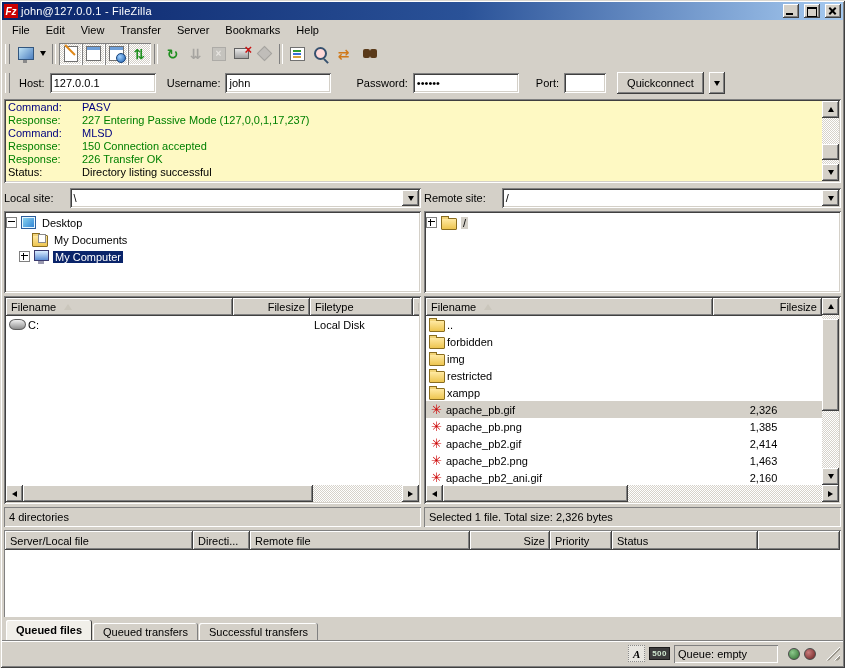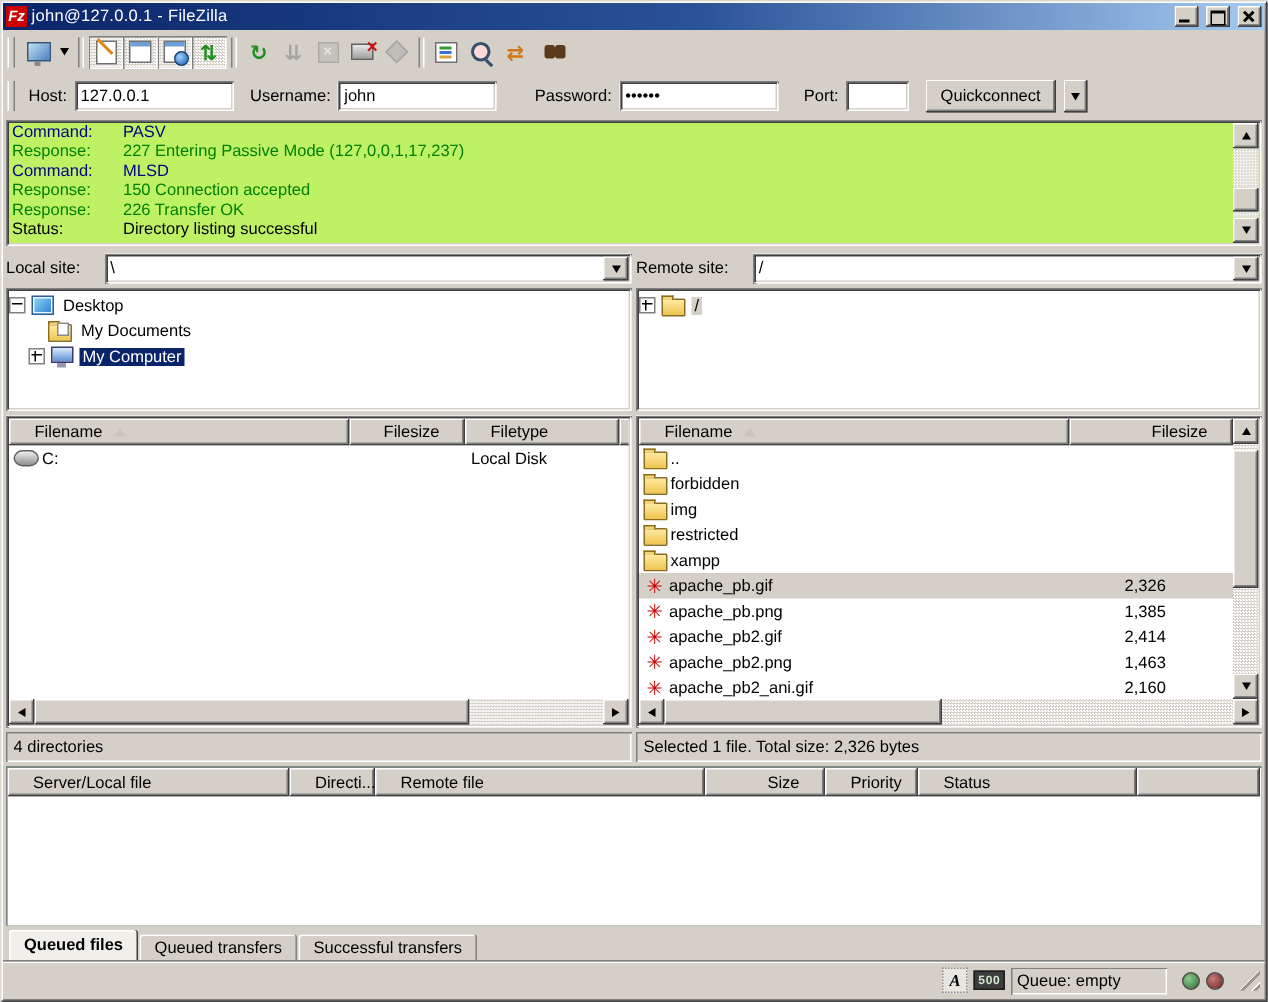--- a/index.html
+++ b/index.html
@@ -154,6 +154,15 @@
     <div class="winbtn raised g-x"></div>
   </div>
 
+  <div class="menubar">
+    <span class="menu-item">File</span>
+    <span class="menu-item">Edit</span>
+    <span class="menu-item">View</span>
+    <span class="menu-item">Transfer</span>
+    <span class="menu-item">Server</span>
+    <span class="menu-item">Bookmarks</span>
+    <span class="menu-item">Help</span>
+  </div>
 
   <div class="toolbar">
     <div class="tgrip"></div>

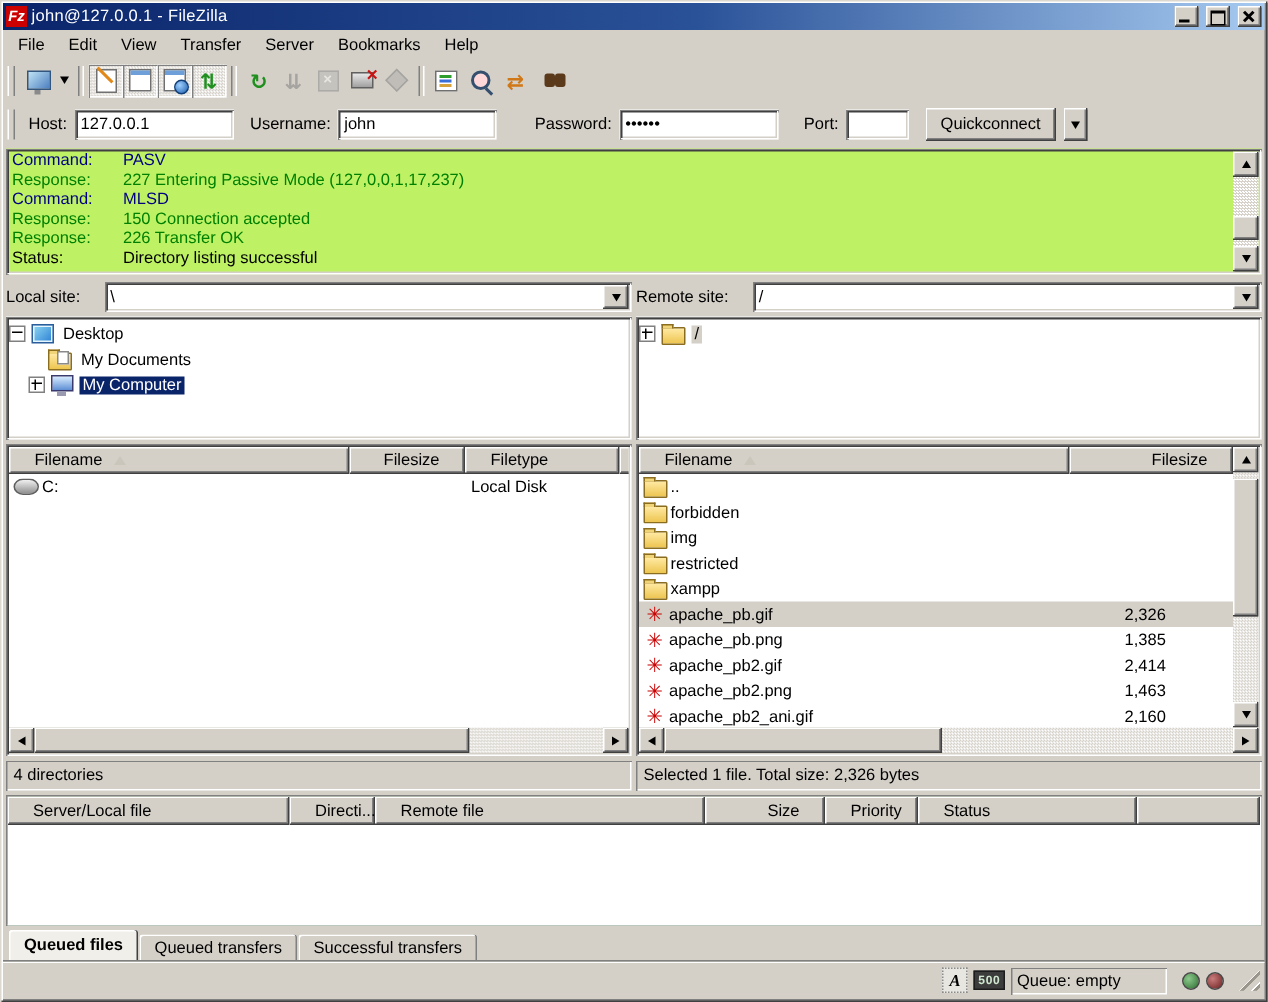--- a/index.html
+++ b/index.html
@@ -67,7 +67,7 @@
   .t-rt{border-top:3px solid transparent;border-bottom:3px solid transparent;border-left:5px solid #000}
   .t-sort{border-left:4px solid transparent;border-right:4px solid transparent;border-bottom:6px solid #cac6bc;margin-left:8px}
   
-  .logview{height:84px;margin:1px 2px 2px;background:#bef264;display:flex;flex:0 0 auto;box-shadow:inset 1px 1px #808080,inset -1px -1px #fff,inset 2px 2px #404040,inset -2px -2px #d4d0c8}
+  .logview{height:84px;margin:1px 2px 2px;background:#fef9c3;display:flex;flex:0 0 auto;box-shadow:inset 1px 1px #808080,inset -1px -1px #fff,inset 2px 2px #404040,inset -2px -2px #d4d0c8}
   .log-lines{flex:1;padding:2px 0 0 4px;overflow:hidden}
   .log-line{height:13px;line-height:13px;display:flex;white-space:nowrap}
   .log-label{width:74px;flex:0 0 auto}

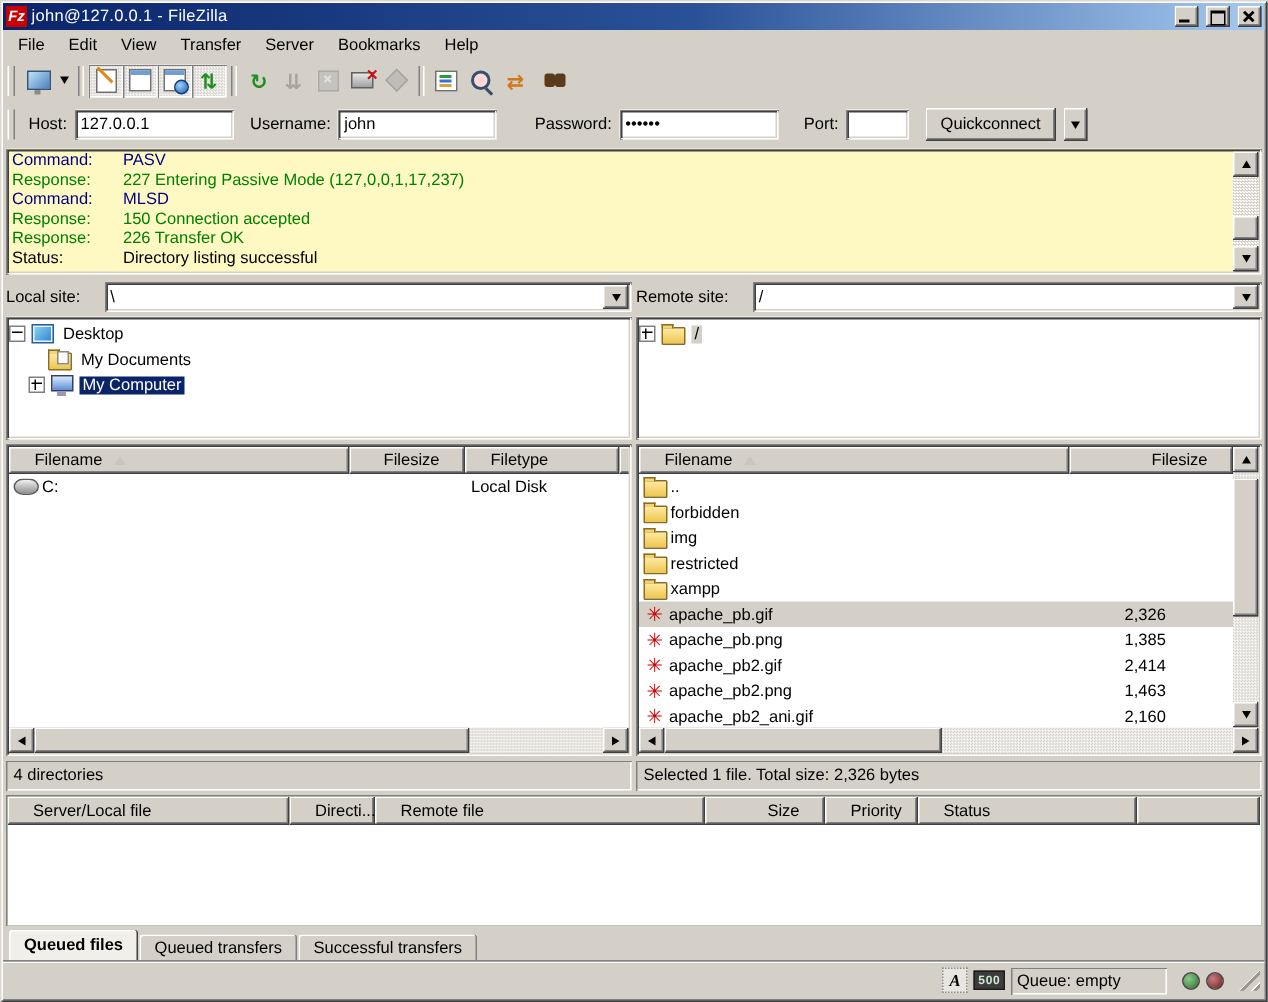--- a/index.html
+++ b/index.html
@@ -109,7 +109,7 @@
   .list-top{flex:1;display:flex;overflow:hidden;min-height:0}
   .list-main{flex:1;display:flex;flex-direction:column;min-width:0;overflow:hidden}
   .lv-header{height:18px;display:flex;flex:0 0 auto}
-  .hcell{background:#d4d0c8;box-shadow:inset -1px -1px #404040,inset 1px 1px #fff,inset -2px -2px #808080;display:flex;align-items:center;padding:0 17px;box-sizing:border-box;white-space:nowrap;overflow:hidden}
+  .hcell{background:#d4d0c8;box-shadow:inset -1px -1px #404040,inset 1px 1px #fff,inset -2px -2px #808080;display:flex;align-items:center;padding:0 5px;box-sizing:border-box;white-space:nowrap;overflow:hidden}
   .hcell.num{justify-content:flex-end}
   .lv-body{flex:1;background:#fff;overflow:hidden}
   .file-row{height:17px;display:flex;align-items:center;white-space:nowrap}

